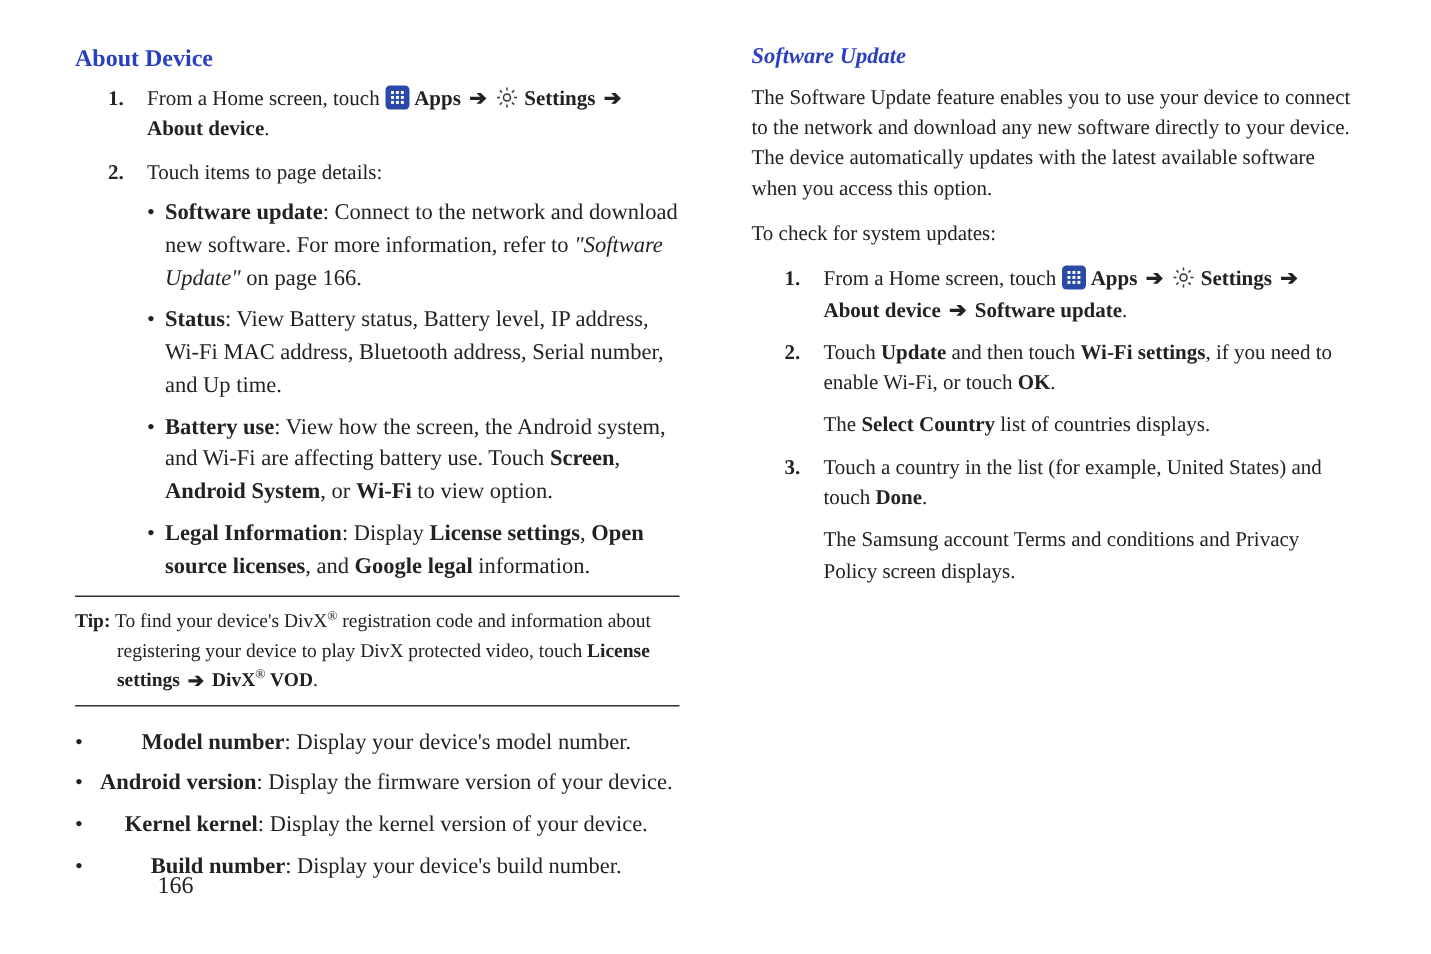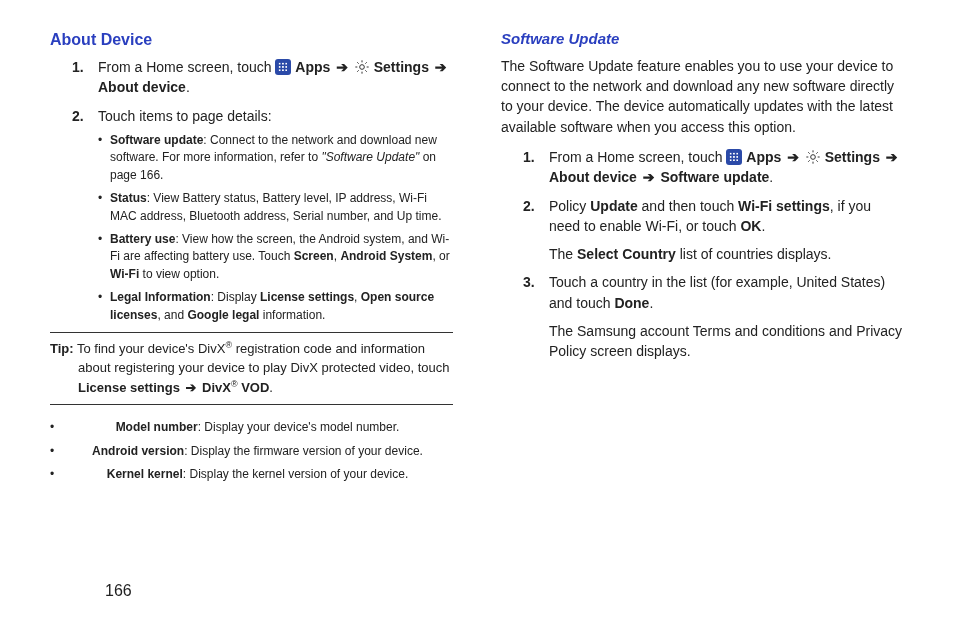--- a/index.html
+++ b/index.html
@@ -137,6 +137,7 @@
   .page {
     position: relative;
     height: 100%;
+    font-family: Liberation Serif, serif;
   }
 </style>
 </head>

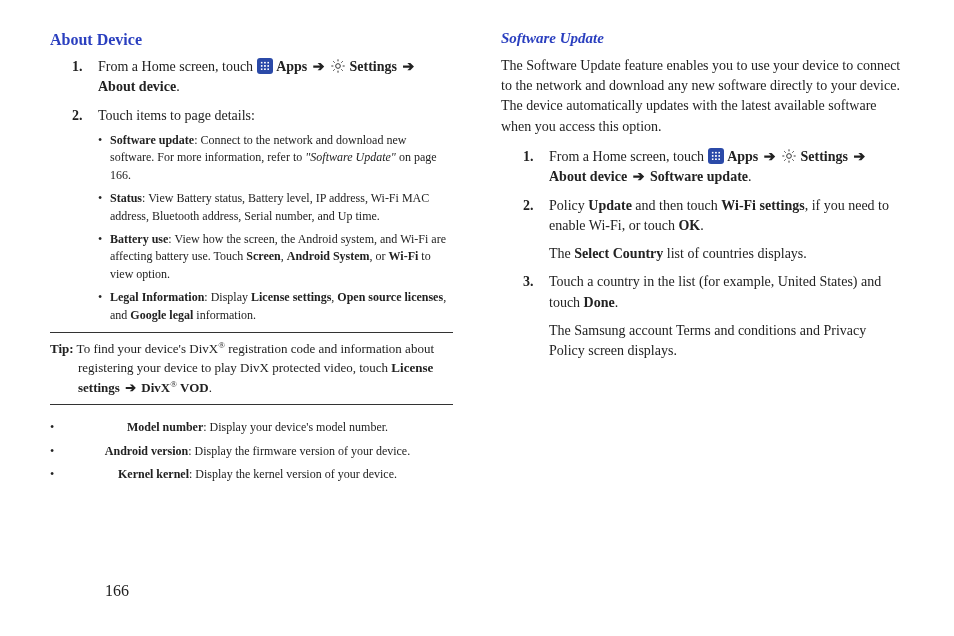--- a/index.html
+++ b/index.html
@@ -67,7 +67,7 @@
     position: relative;
     padding-left: 12px;
     margin-bottom: 6px;
-    font-size: 12px;
+    font-size: 15px;
     font-stretch: condensed;
   }
   ul.bullets > li::before {

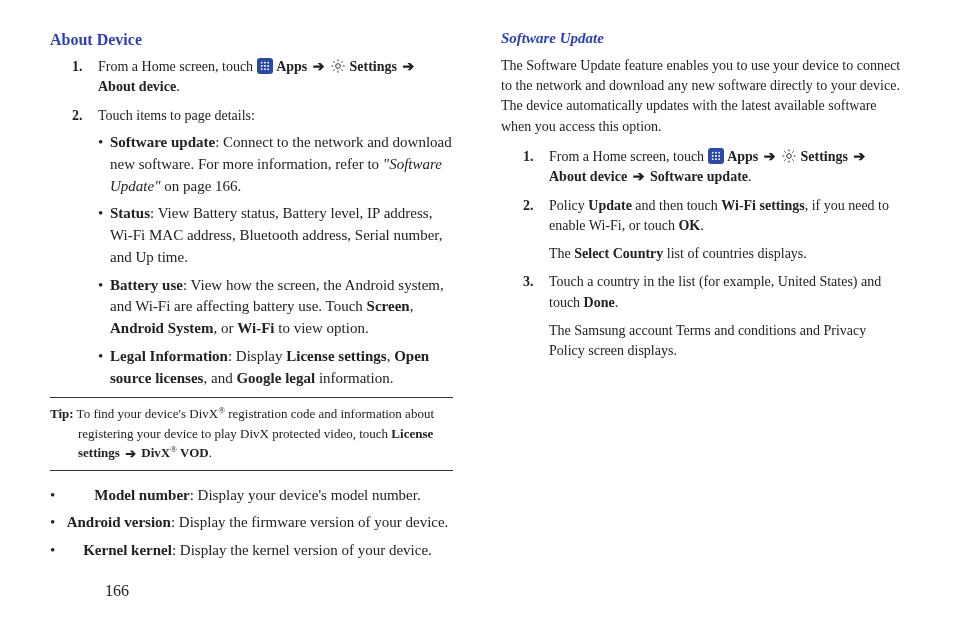--- a/index.html
+++ b/index.html
@@ -208,6 +208,7 @@
   <div class="col">
     <h3 class="blue-italic">Software Update</h3>
     <p>The Software Update feature enables you to use your device to connect to the network and download any new software directly to your device. The device automatically updates with the latest available software when you access this option.</p>
+    <p>To check for system updates:</p>
 
     <ol class="steps">
       <li>

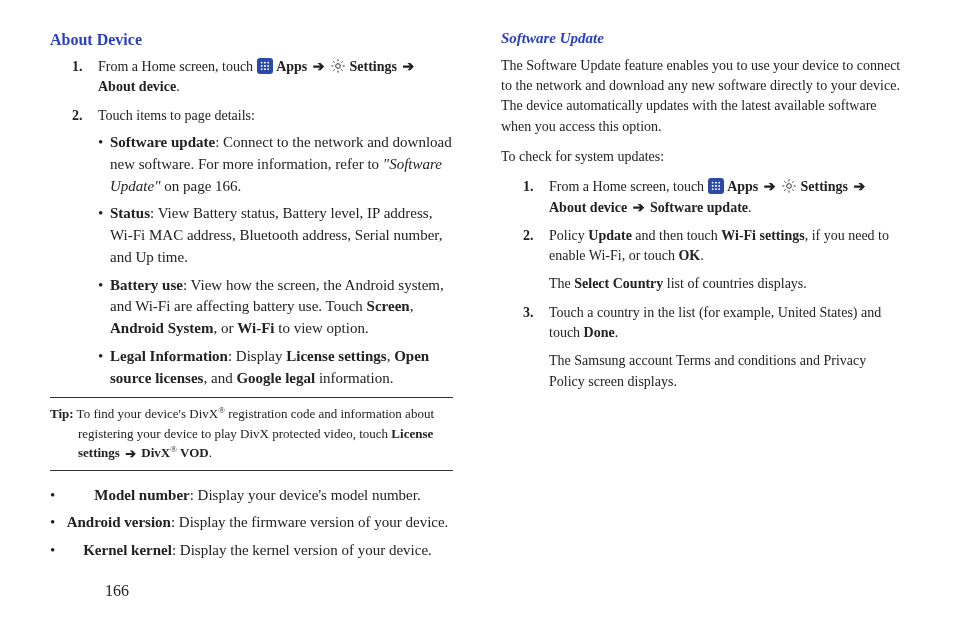--- a/index.html
+++ b/index.html
@@ -231,7 +231,7 @@
       </li>
       <li>
         <span class="num">2.</span>
-        <span>Policy </span><b>Update</b><span> and then touch </span><b>Wi-Fi settings</b><span>, if you need to enable Wi-Fi, or touch </span><b>OK</b><span>.</span>
+        <span>Touch </span><b>Update</b><span> and then touch </span><b>Wi-Fi settings</b><span>, if you need to enable Wi-Fi, or touch </span><b>OK</b><span>.</span>
       </li>
       <li class="followup">
         <span>The </span><b>Select Country</b><span> list of countries displays.</span>

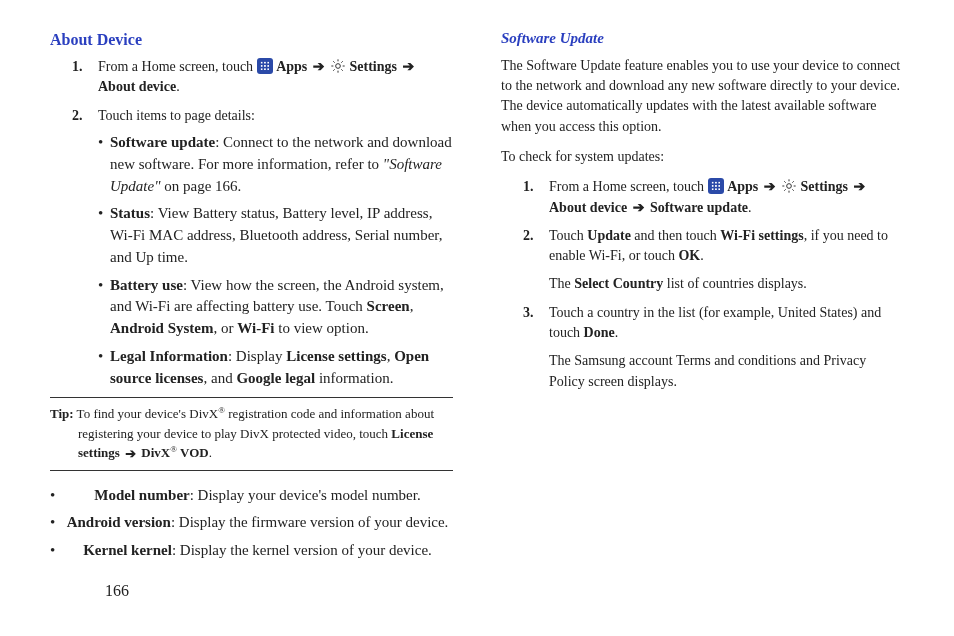--- a/index.html
+++ b/index.html
@@ -202,6 +202,9 @@
       <li>
         <b>Kernel kernel</b><span>: Display the kernel version of your device.</span>
       </li>
+      <li>
+        <b>Build number</b><span>: Display your device's build number.</span>
+      </li>
     </ul>
   </div>
 

